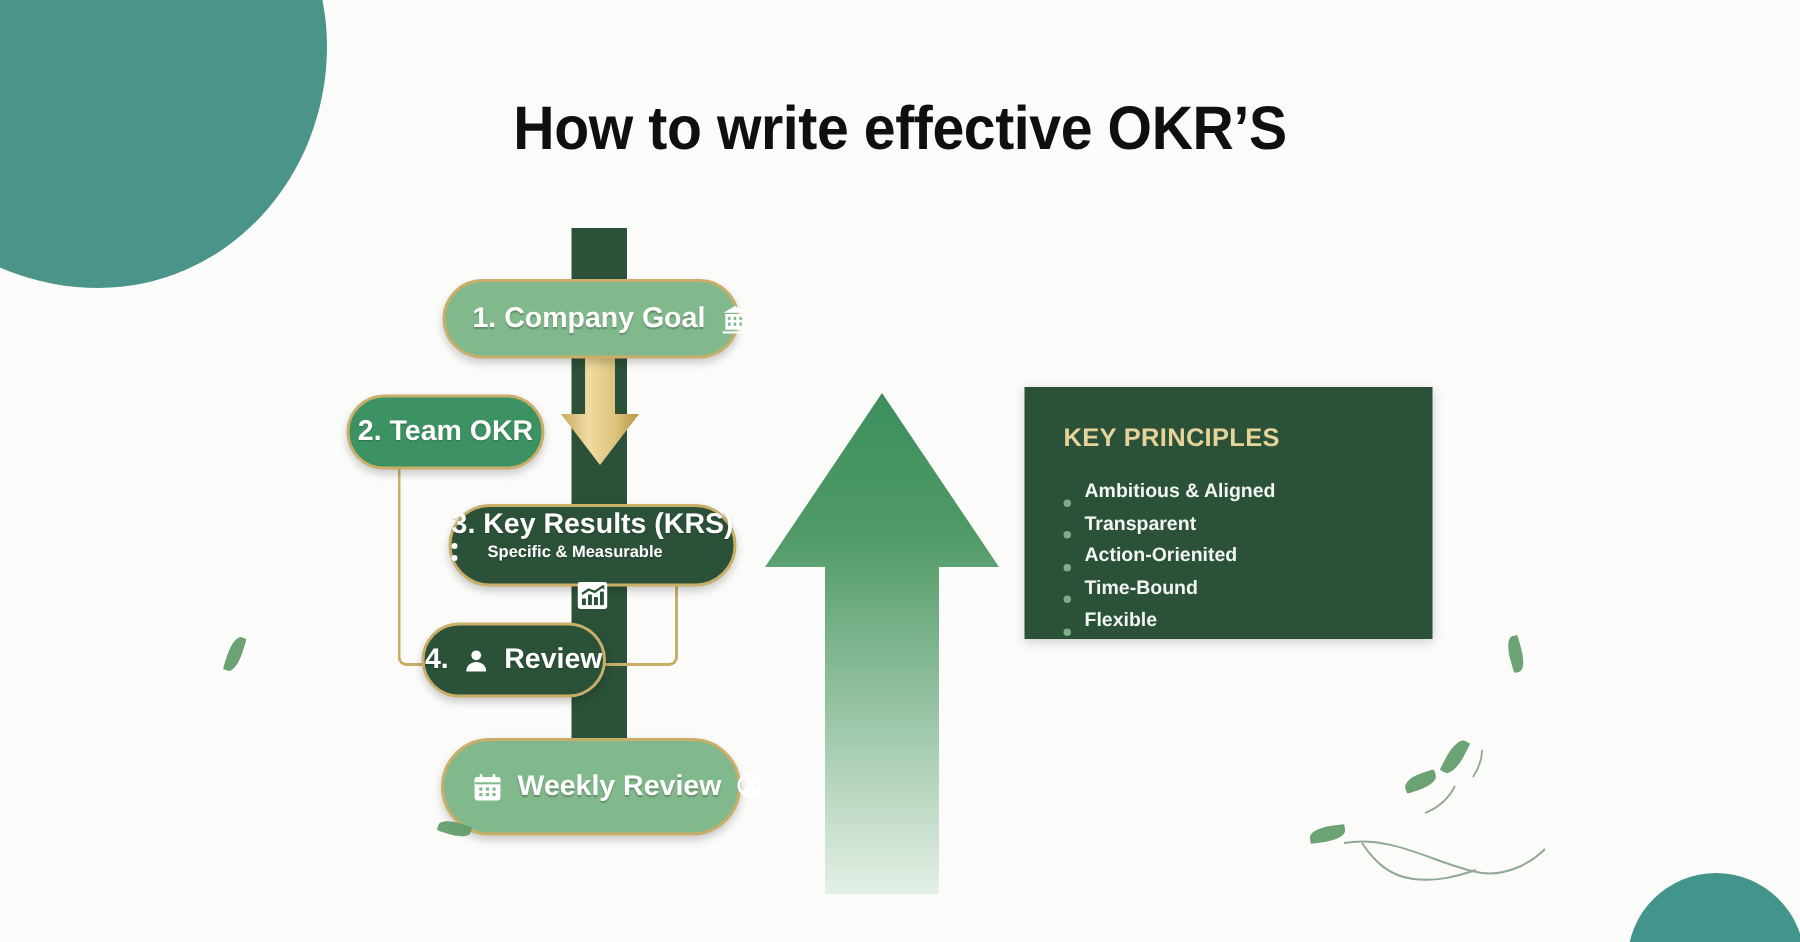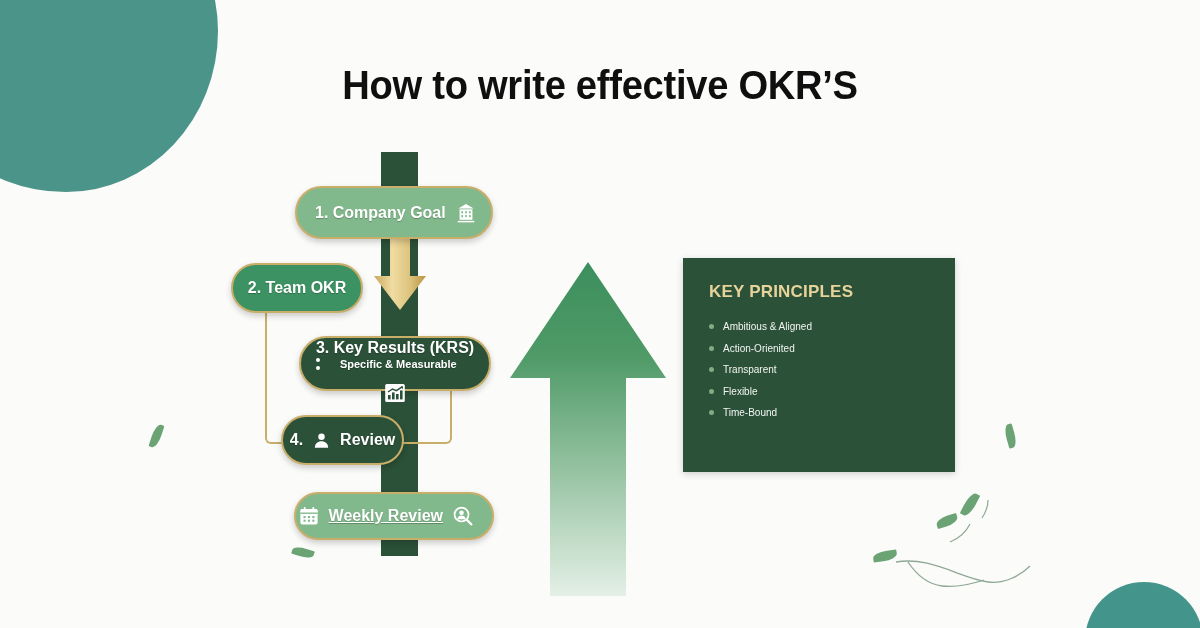--- a/index.html
+++ b/index.html
@@ -122,7 +122,7 @@
   .pill-5 { left: 294px; top: 492px; width: 200px; height: 48px; justify-content: flex-end; text-decoration: underline; }
 
   .pill-label {
-    font-size: 16px;
+    font-size: 19px;
     font-weight: bold;
     white-space: nowrap;
     text-shadow: 0 1px 1px rgba(0,0,0,0.25);

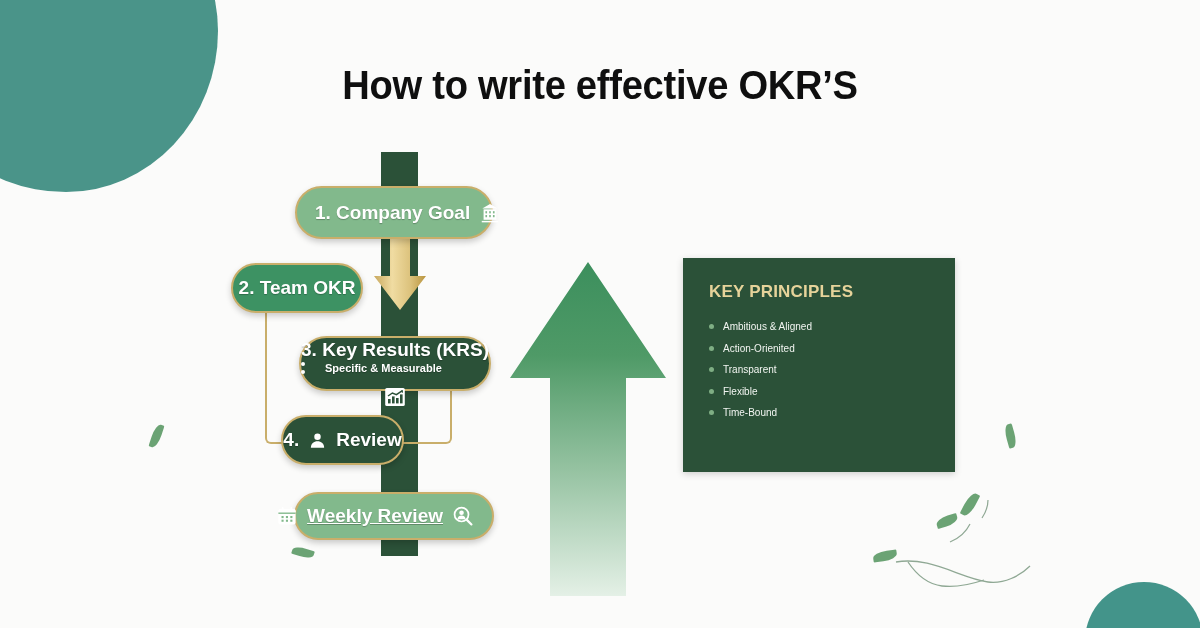--- a/index.html
+++ b/index.html
@@ -177,7 +177,7 @@
     left: 683px;
     top: 258px;
     width: 272px;
-    height: 214px;
+    height: 168px;
     background: #2b5138;
     box-shadow: 0 2px 7px rgba(0,0,0,0.18);
     box-sizing: border-box;

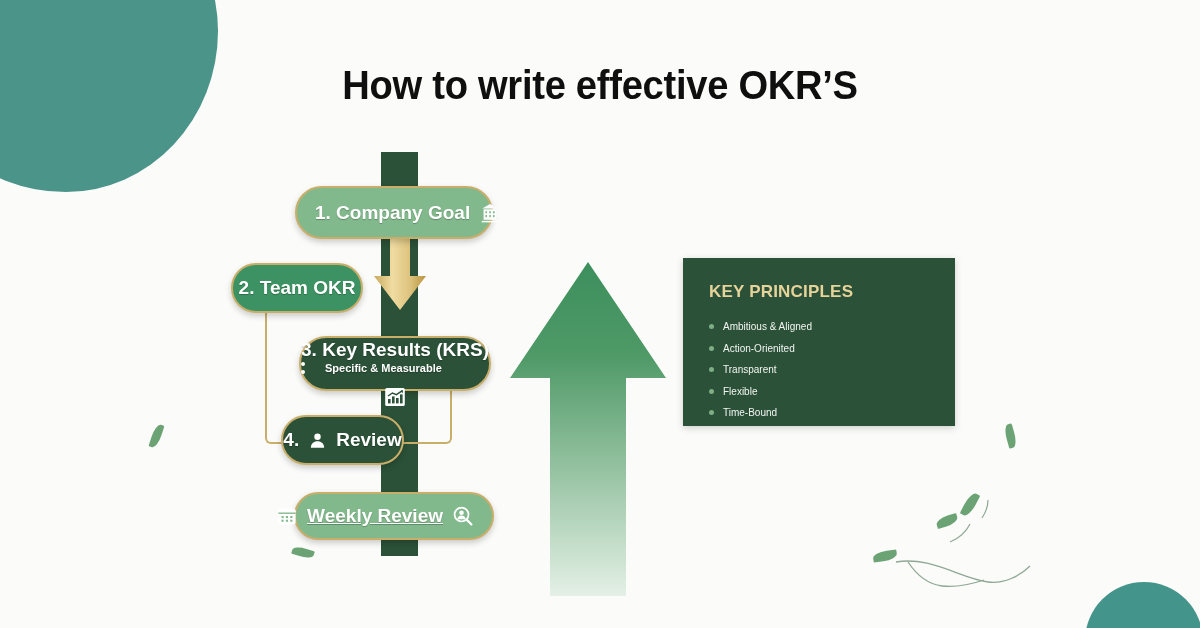--- a/index.html
+++ b/index.html
@@ -193,11 +193,12 @@
   .kp-list { list-style: none; margin: 0; padding: 0; }
   .kp-item {
     display: flex;
-    align-items: center;
+    align-items: flex-end;
     gap: 9px;
     color: #f2f5f1;
-    font-size: 10px;
+    font-size: 13px;
     line-height: 21.5px;
+    font-weight: bold;
   }
   .kp-bullet {
     width: 5px;

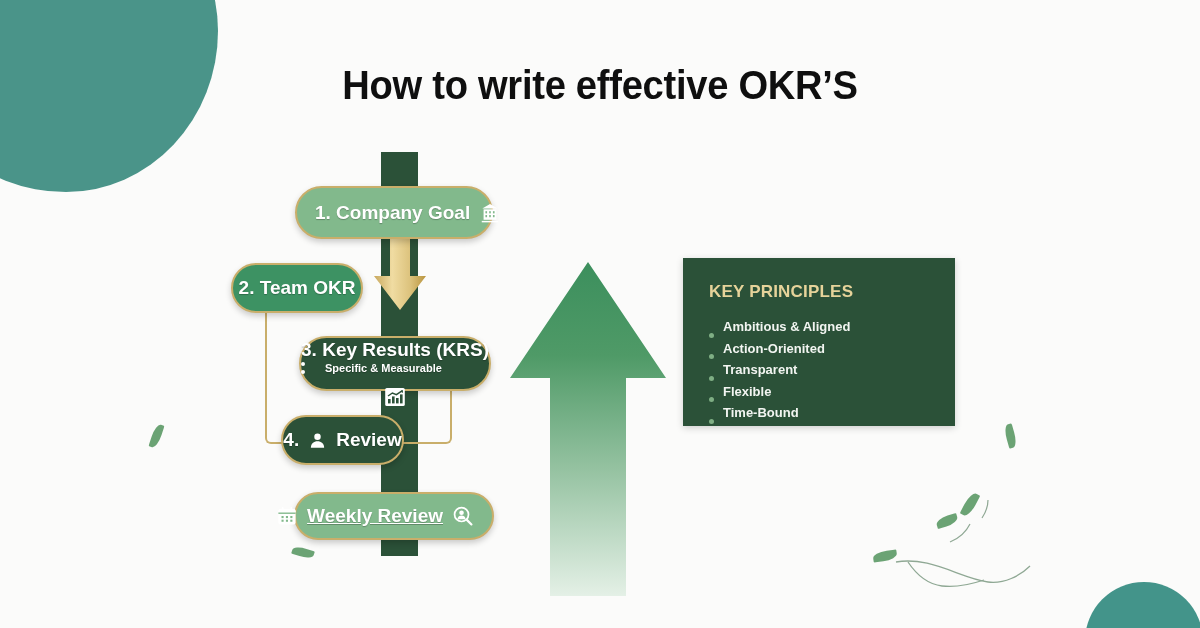--- a/index.html
+++ b/index.html
@@ -351,11 +351,11 @@
       </li>
       <li class="kp-item">
         <span class="kp-bullet"></span>
+        <span>Transparent</span>
+      </li>
+      <li class="kp-item">
+        <span class="kp-bullet"></span>
         <span>Action-Orienited</span>
-      </li>
-      <li class="kp-item">
-        <span class="kp-bullet"></span>
-        <span>Transparent</span>
       </li>
       <li class="kp-item">
         <span class="kp-bullet"></span>

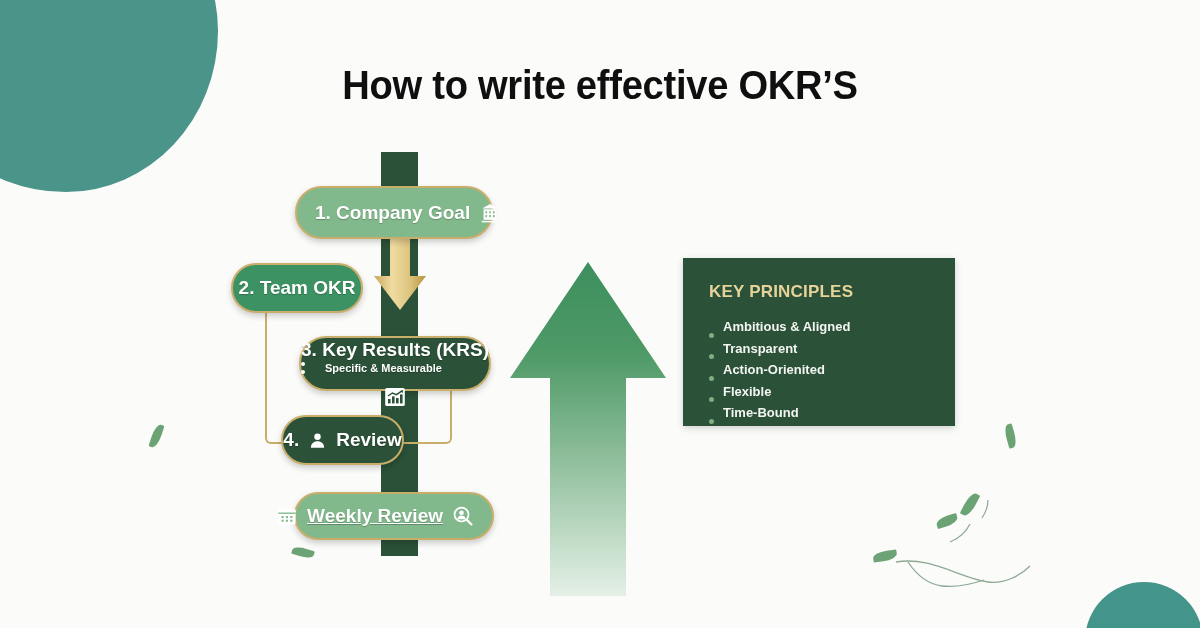--- a/index.html
+++ b/index.html
@@ -359,11 +359,11 @@
       </li>
       <li class="kp-item">
         <span class="kp-bullet"></span>
+        <span>Time-Bound</span>
+      </li>
+      <li class="kp-item">
+        <span class="kp-bullet"></span>
         <span>Flexible</span>
-      </li>
-      <li class="kp-item">
-        <span class="kp-bullet"></span>
-        <span>Time-Bound</span>
       </li>
     </ul>
   </div>

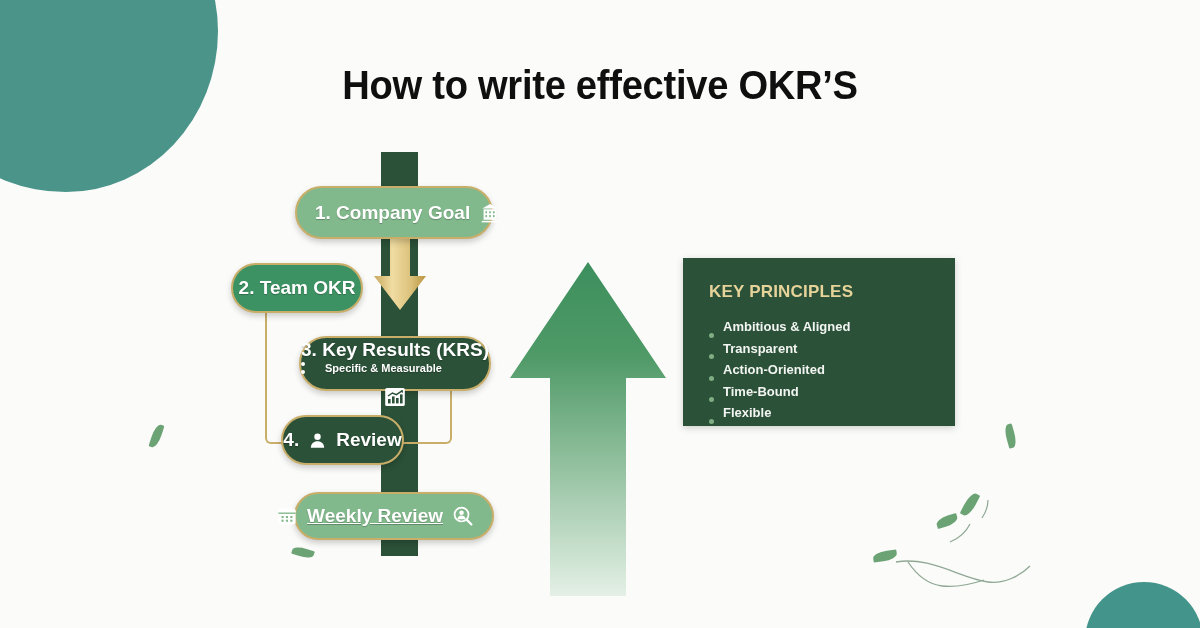--- a/index.html
+++ b/index.html
@@ -119,7 +119,7 @@
   .pill-2 { left: 231px; top: 263px; width: 132px; height: 50px; justify-content: center; text-align: right; }
   .pill-3 { left: 299px; top: 336px; width: 192px; height: 55px; justify-content: space-between; flex-direction: column; }
   .pill-4 { left: 281px; top: 415px; width: 123px; height: 50px; justify-content: center; }
-  .pill-5 { left: 294px; top: 492px; width: 200px; height: 48px; justify-content: flex-end; text-decoration: underline; }
+  .pill-5 { left: 294px; top: 492px; width: 200px; height: 65px; justify-content: space-between; }
 
   .pill-label {
     font-size: 19px;

